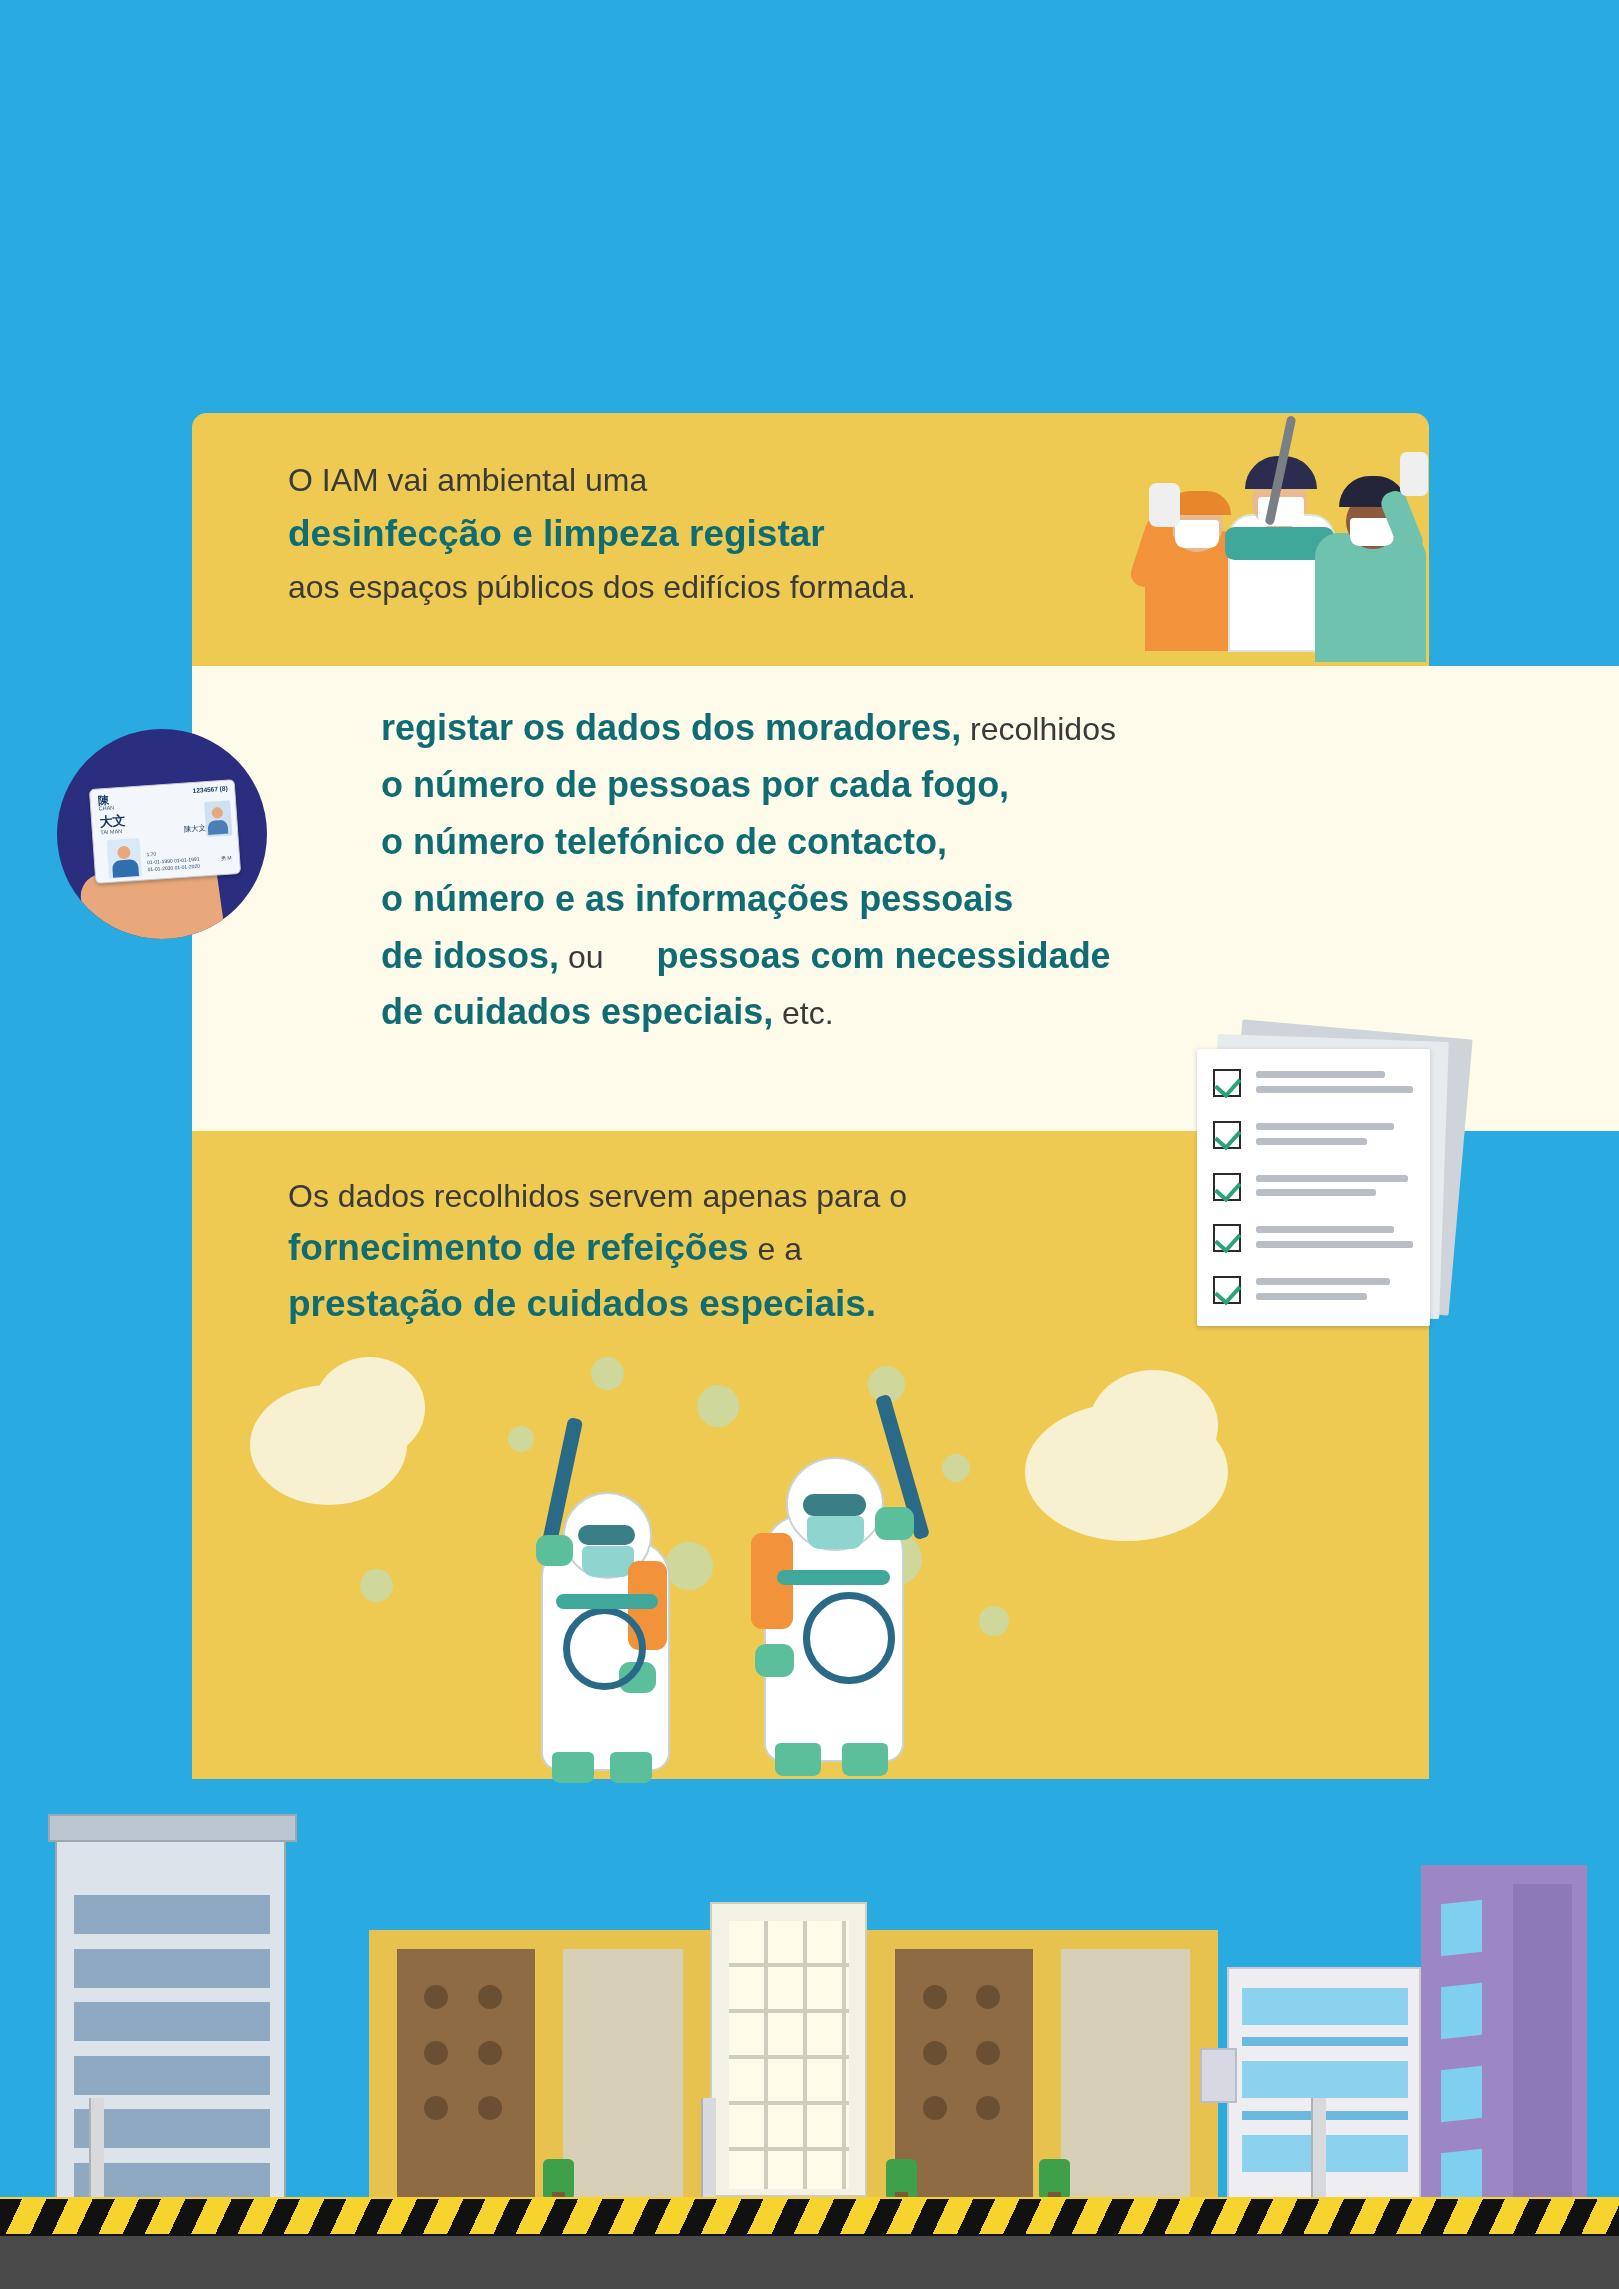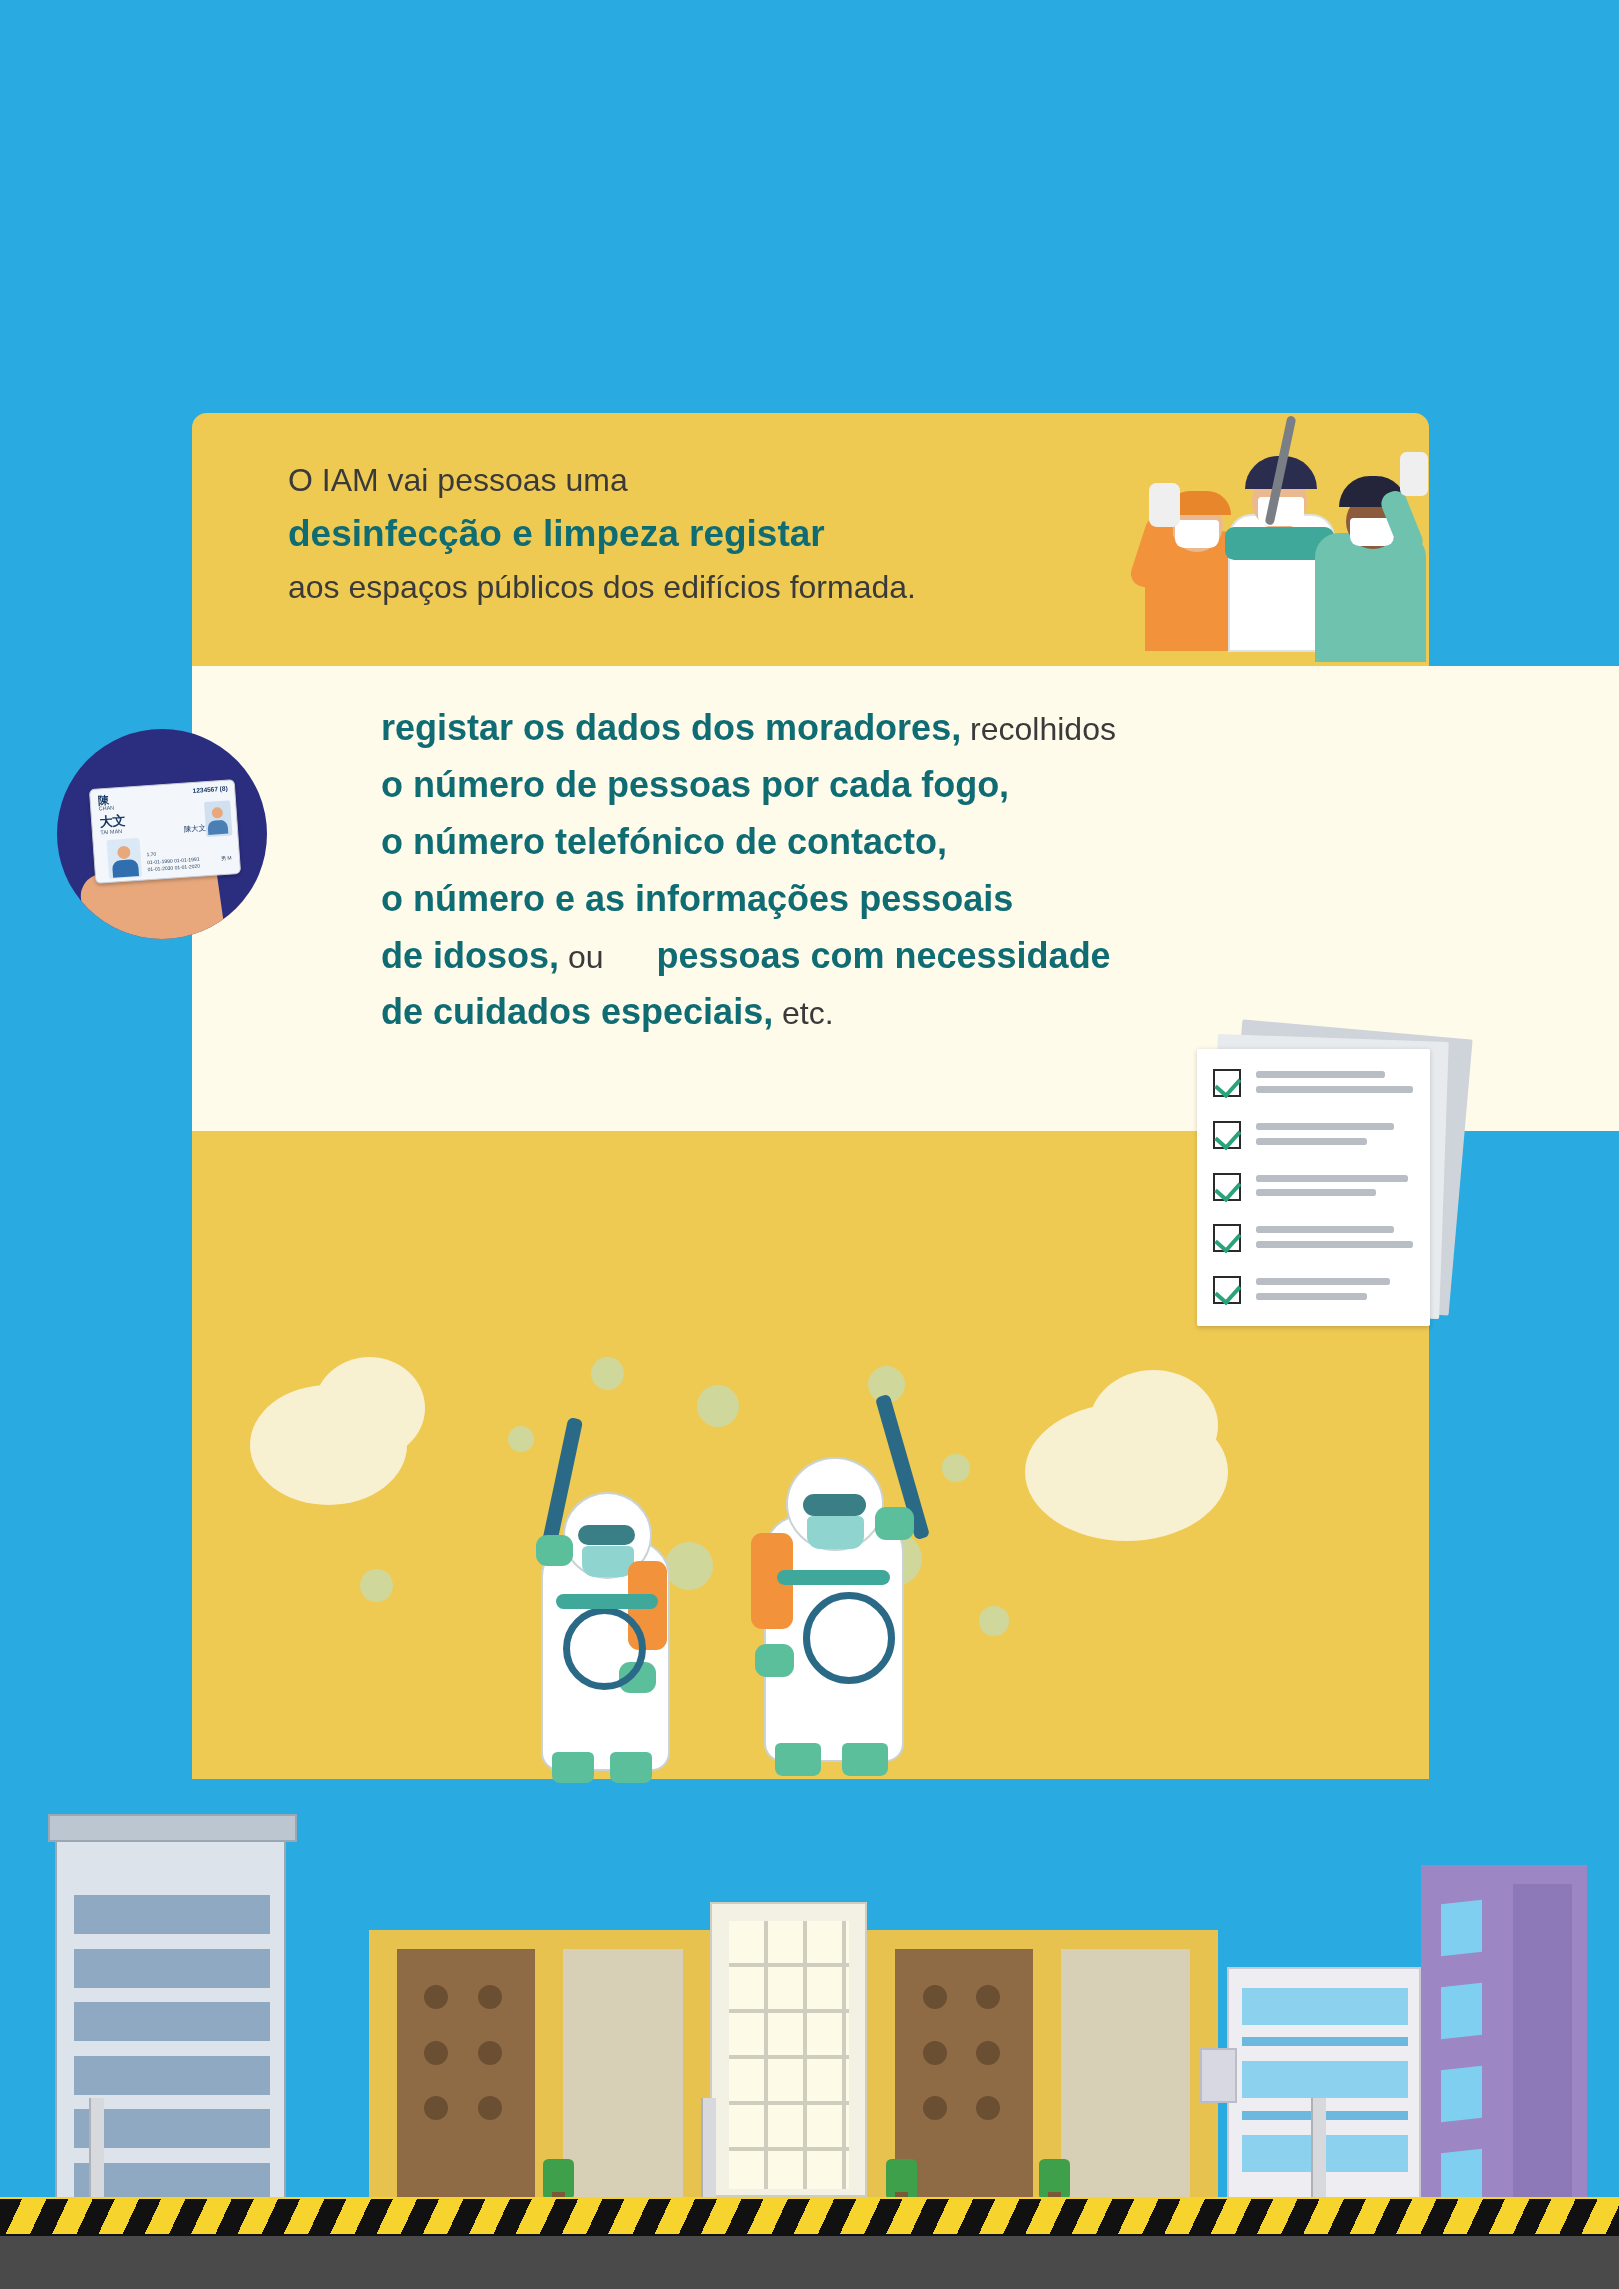--- a/index.html
+++ b/index.html
@@ -289,7 +289,7 @@
   </div>
 
   <div class="block1">
-    <span>O IAM vai pessoas uma</span>
+    <span>O IAM vai ambiental uma</span>
     <span class="strong">desinfecção e limpeza registar</span>
     <span>aos espaços públicos dos edifícios formada.</span>
   </div>

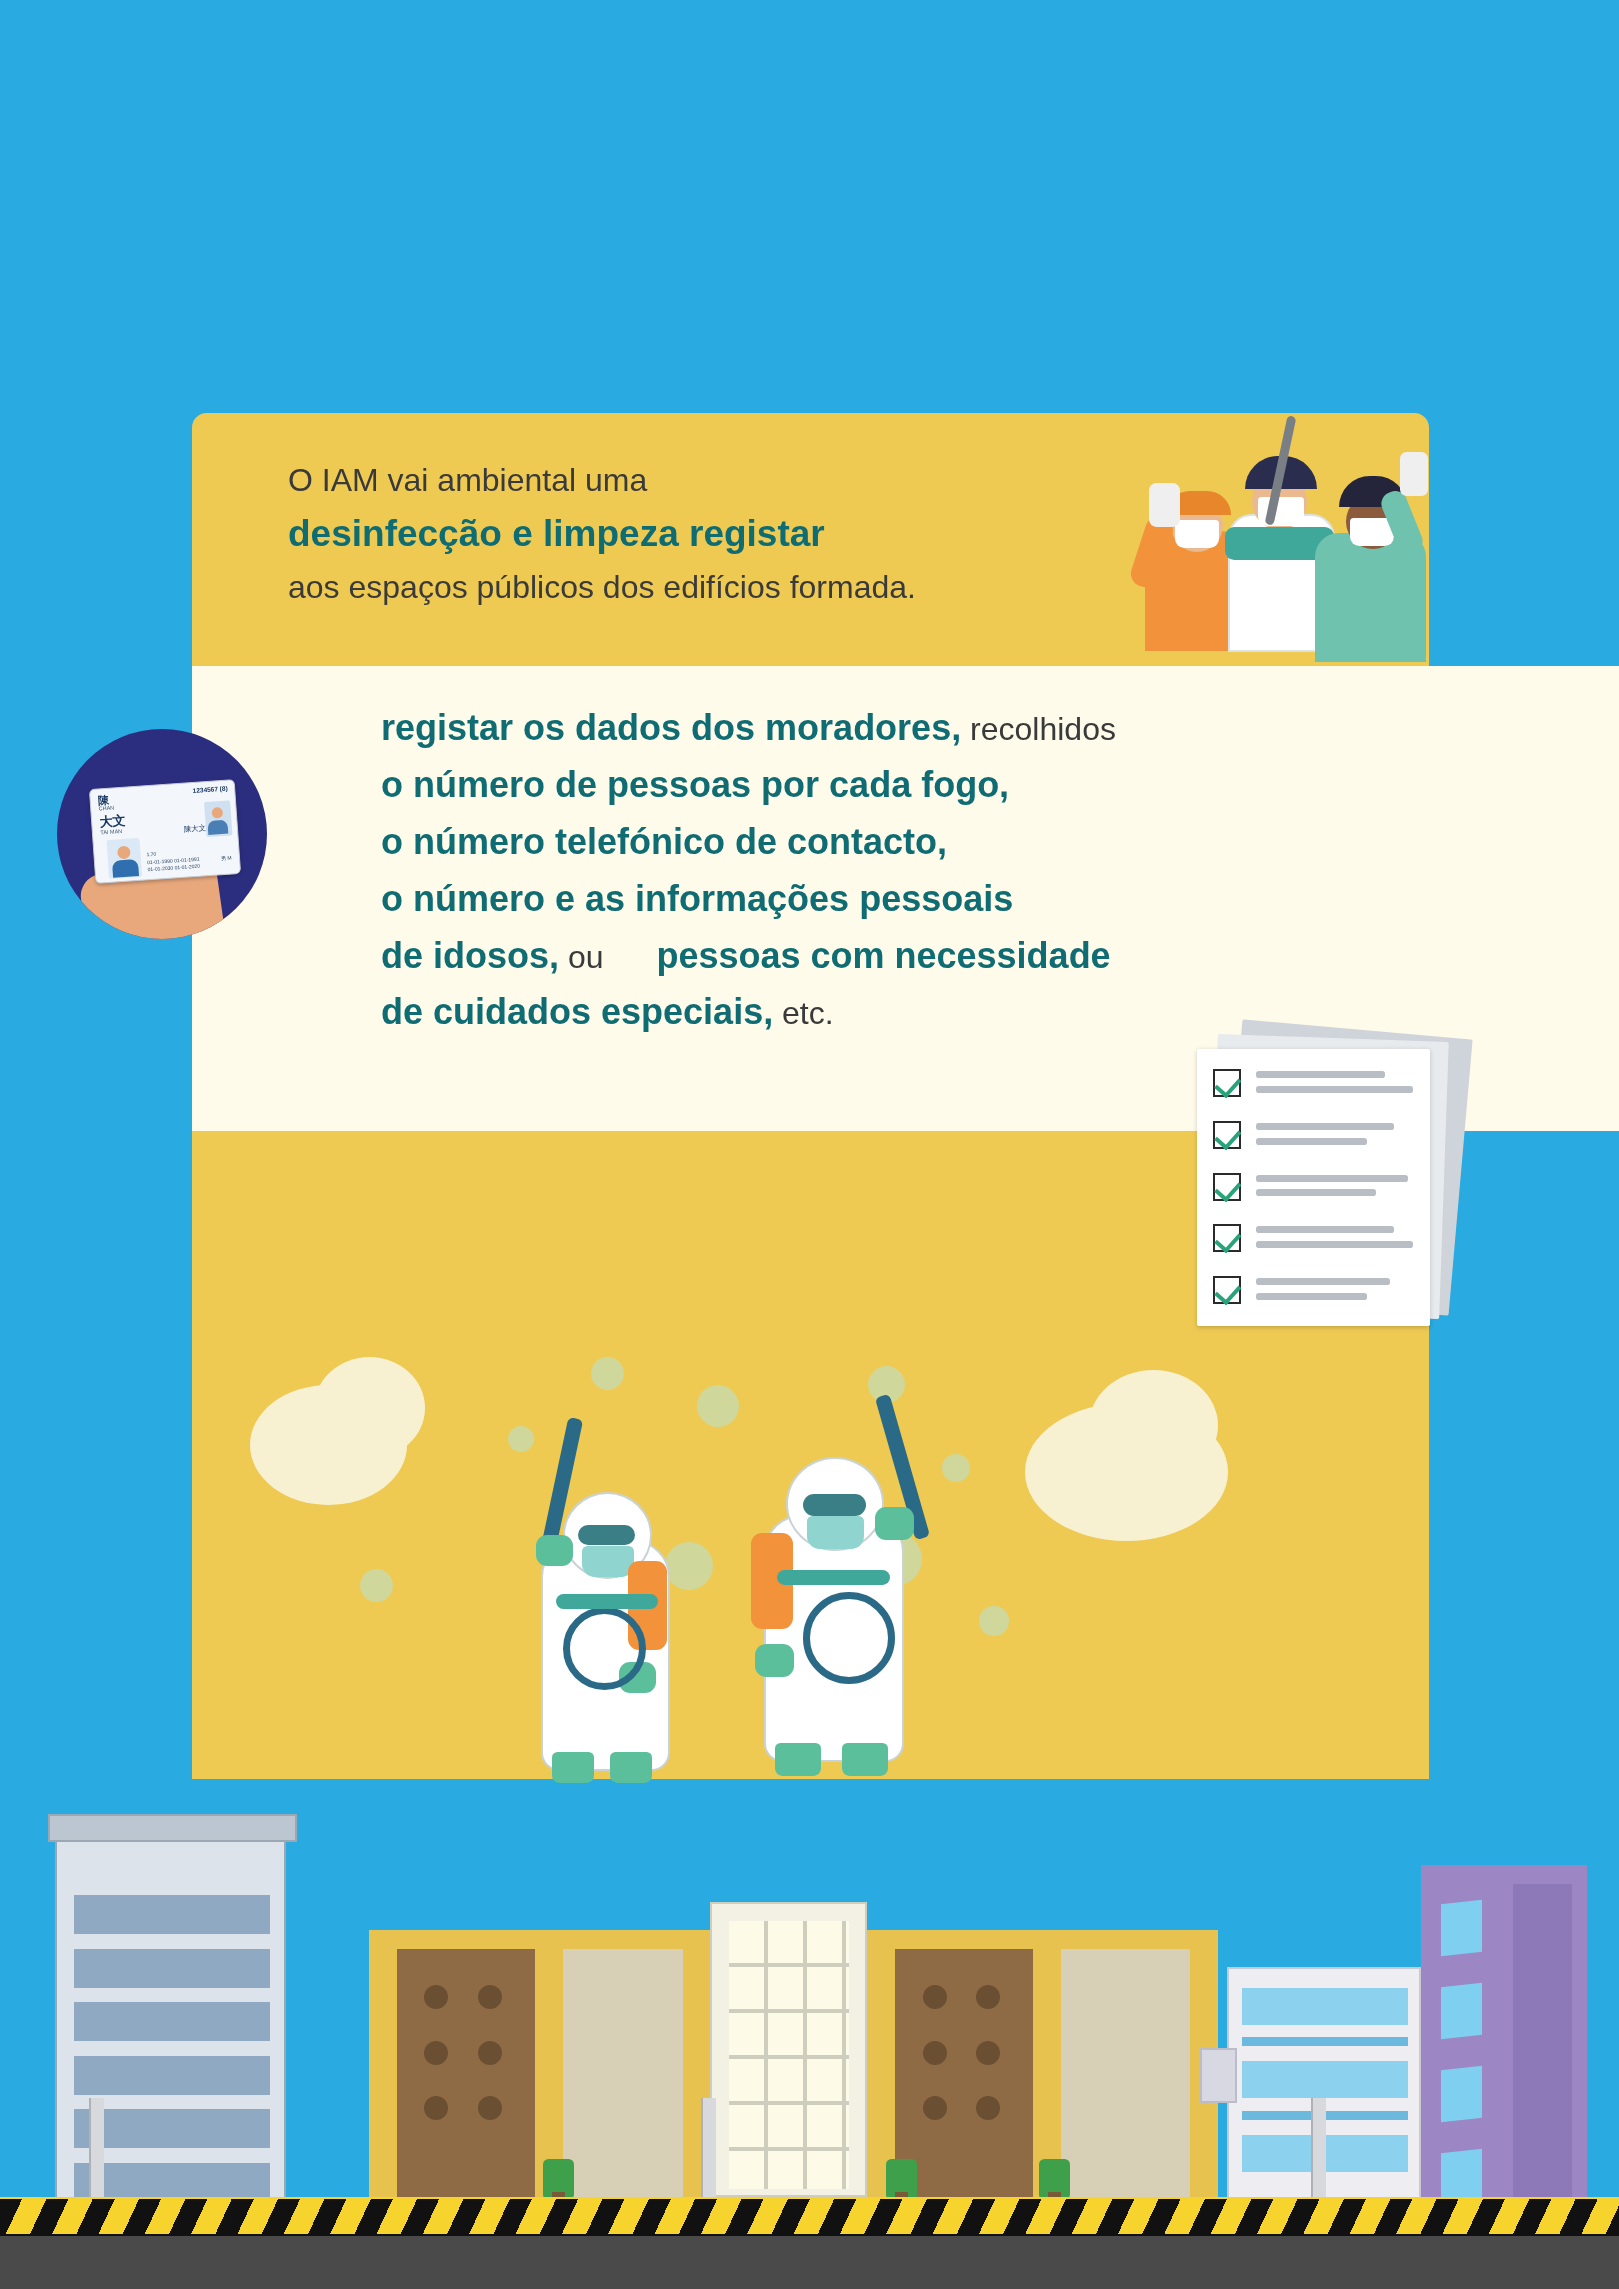--- a/index.html
+++ b/index.html
@@ -331,6 +331,11 @@
     <div class="ln"><b>de cuidados especiais,</b><span> etc.</span></div>
   </div>
 
+  <div class="block3">
+    <div>Os dados recolhidos servem apenas para o</div>
+    <div><b>fornecimento de refeições</b><span> e a</span></div>
+    <div><b>prestação de cuidados especiais.</b></div>
+  </div>
 
   <div class="papers">
     <div class="paper-back2"></div>

